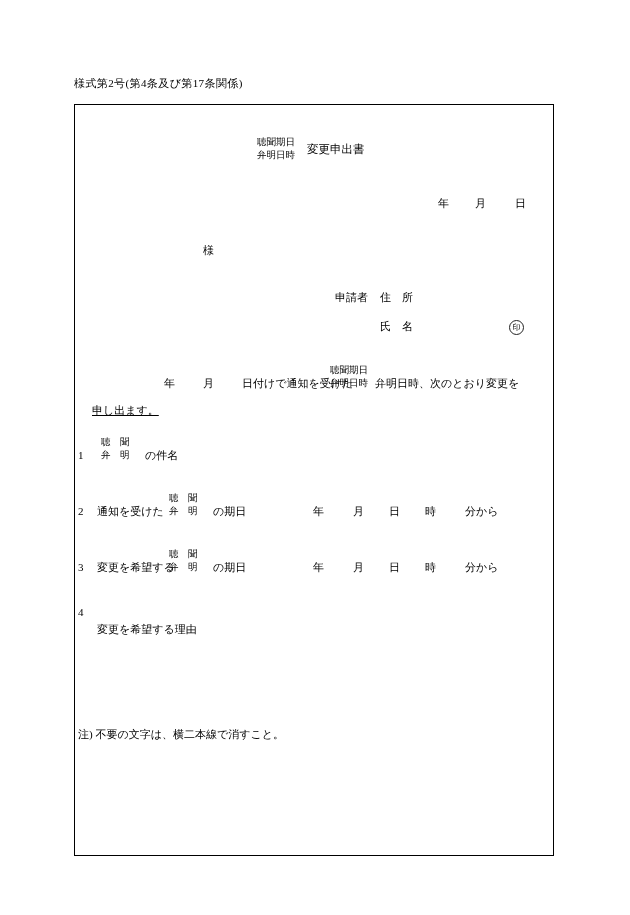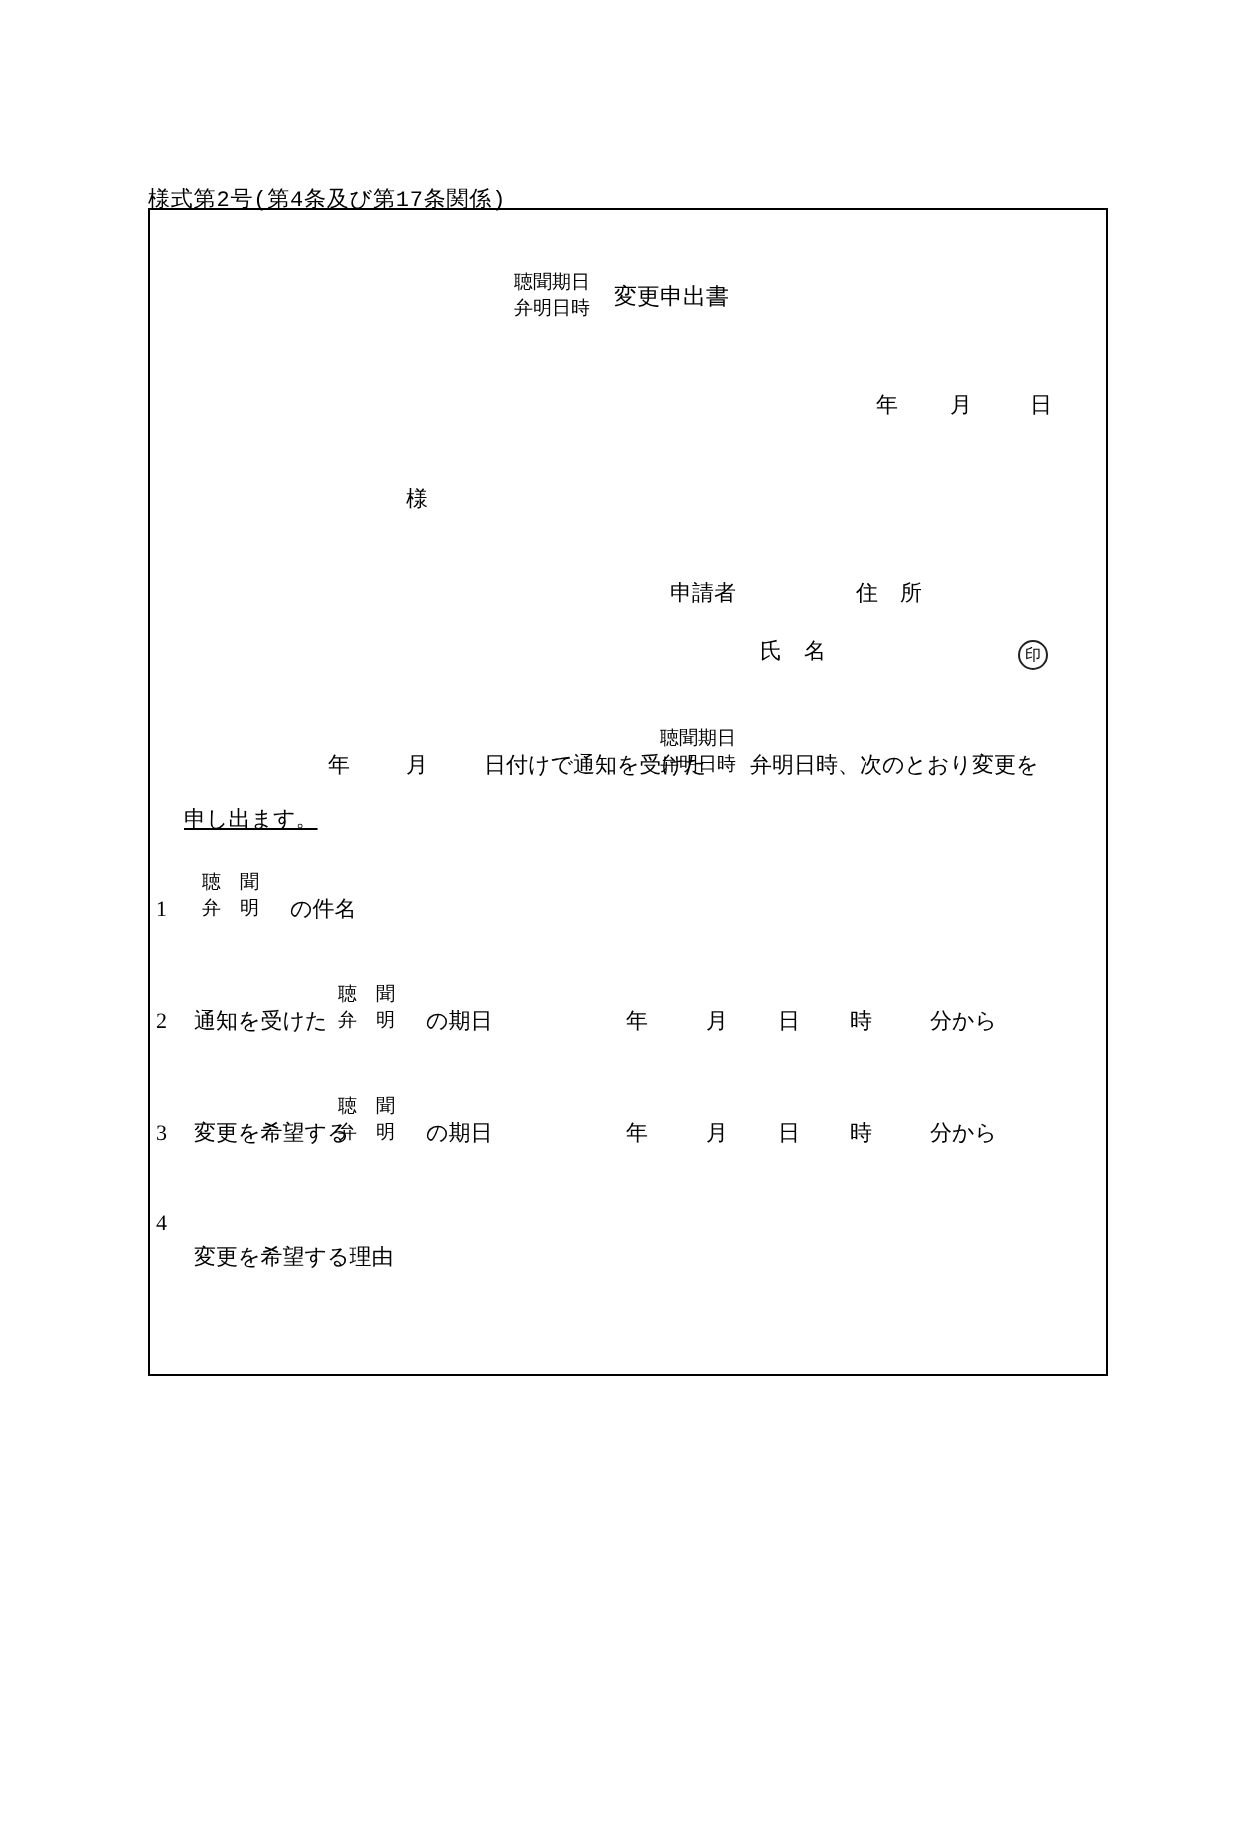--- a/index.html
+++ b/index.html
@@ -28,11 +28,10 @@
   .form-no {
     position: absolute;
     left: 74px;
-    top: 92px;
+    top: 76px;
     font-size: 11px;
     letter-spacing: 0.4px;
     white-space: nowrap;
-    font-family: Liberation Mono, monospace;
   }
 
   

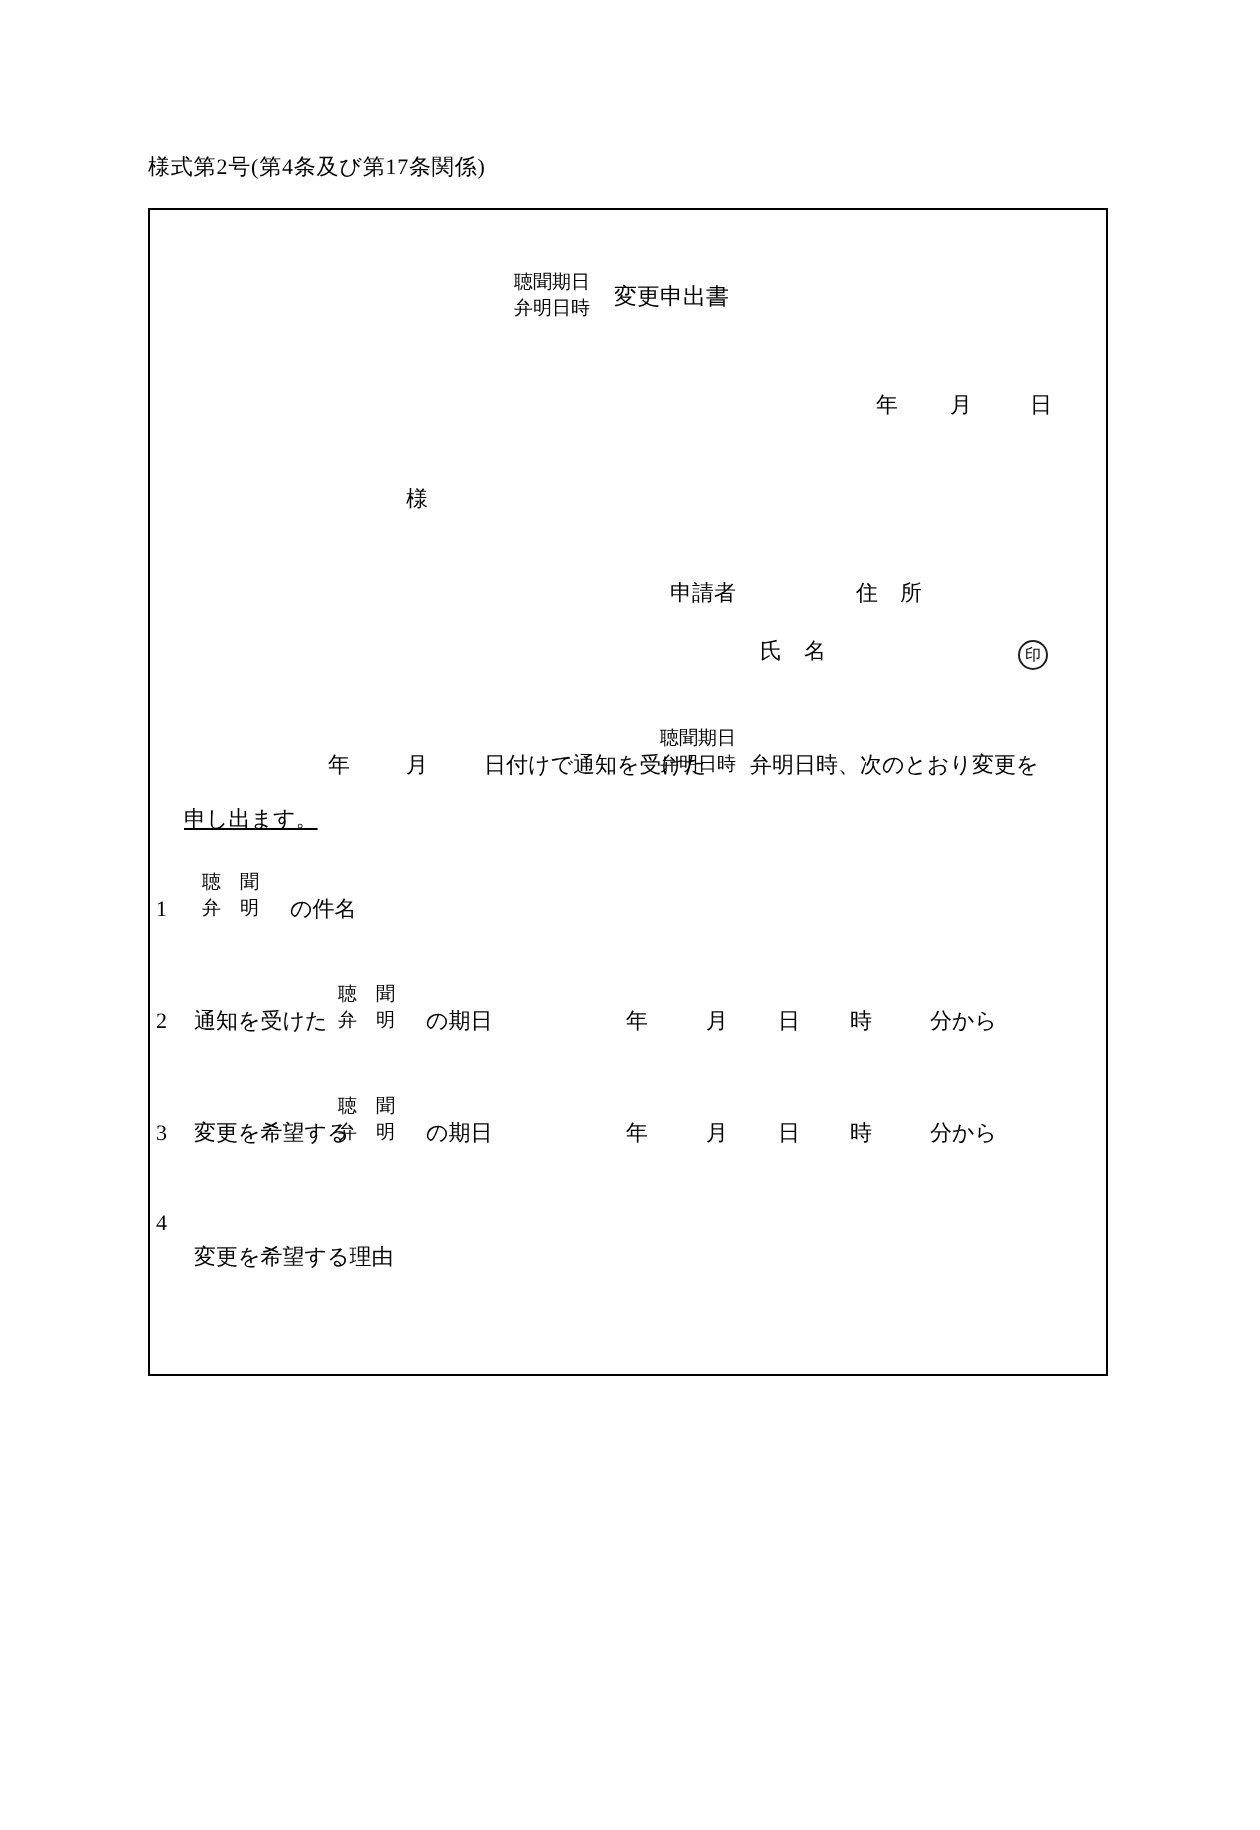--- a/index.html
+++ b/index.html
@@ -40,7 +40,7 @@
     left: 74px;
     top: 104px;
     width: 480px;
-    height: 584px;
+    height: 752px;
     border: 1px solid #000000;
     box-sizing: border-box;
   }

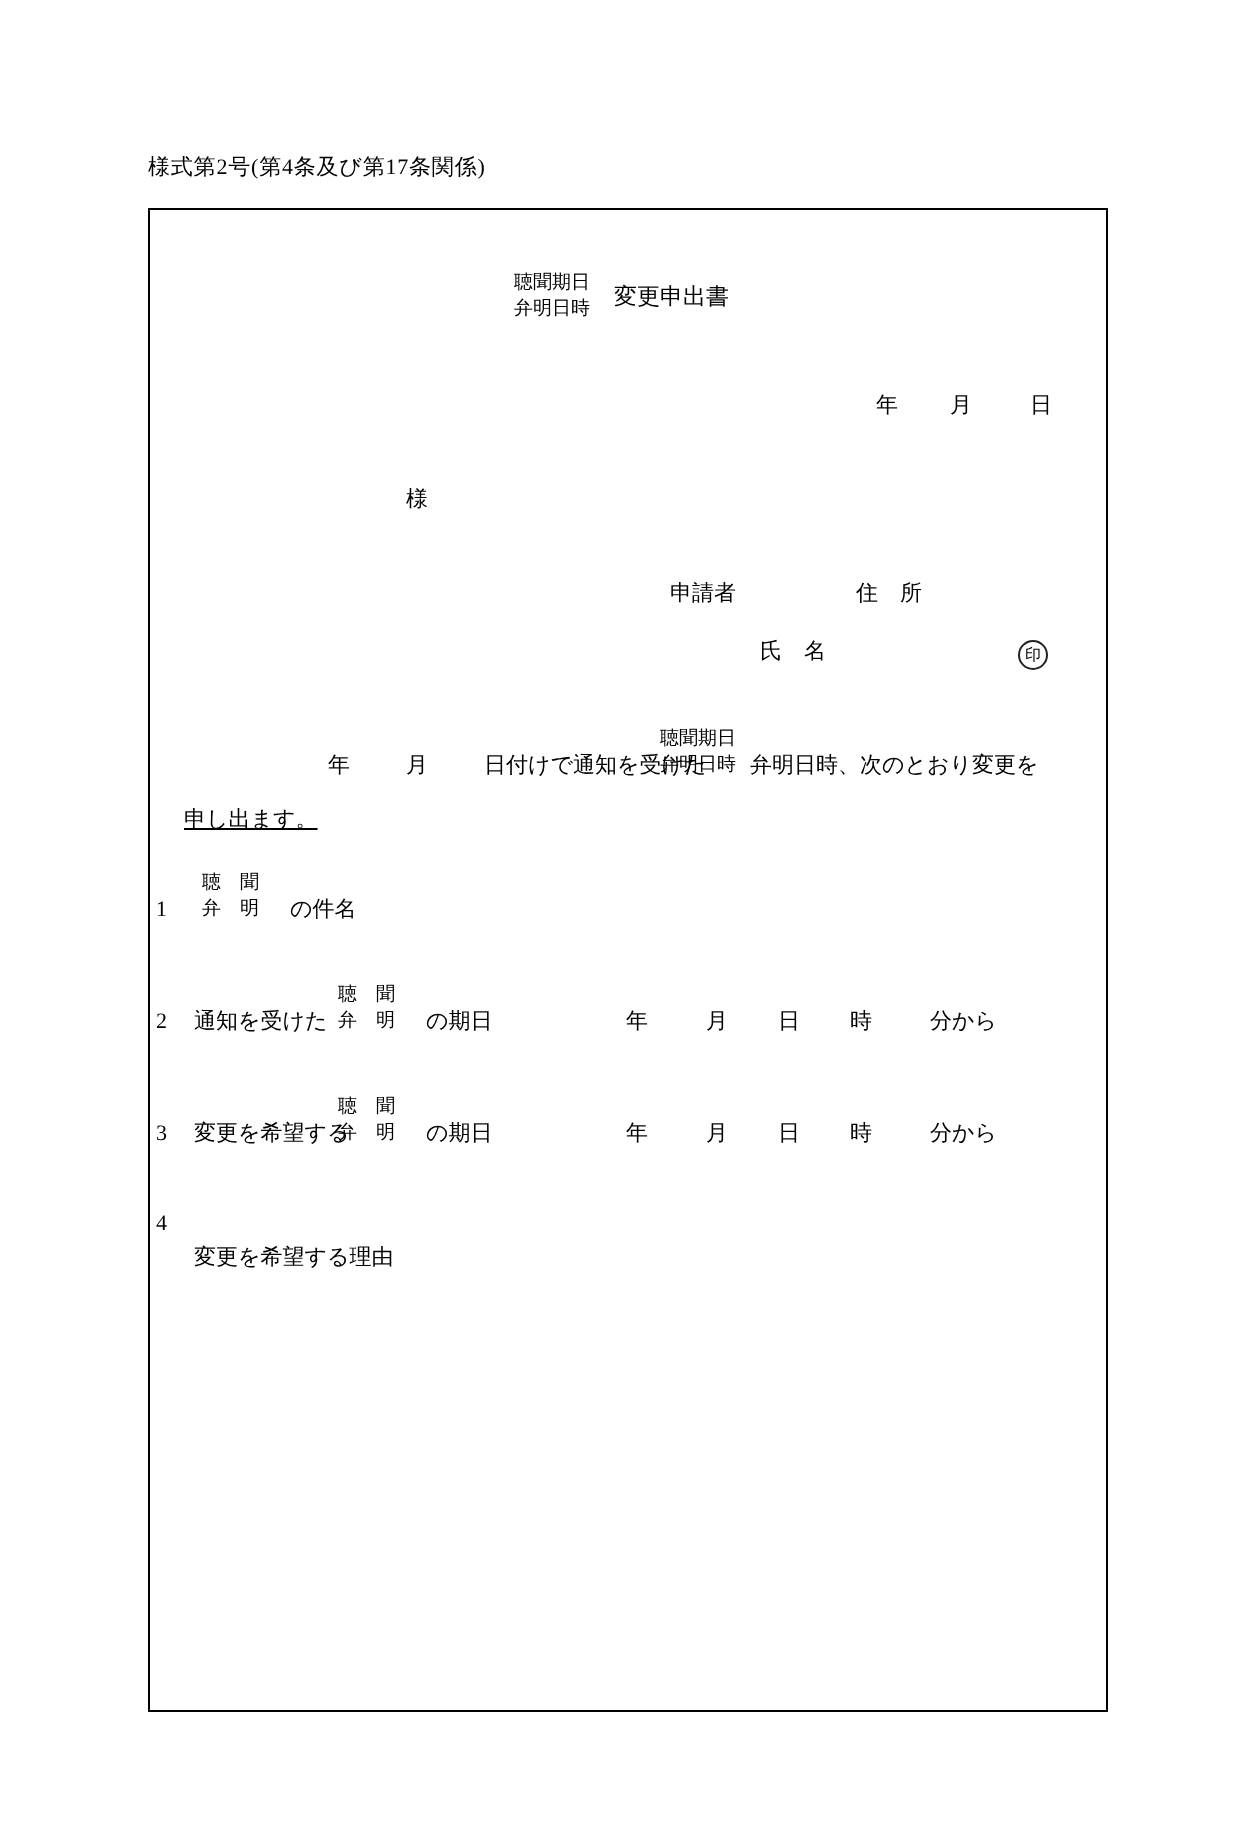--- a/index.html
+++ b/index.html
@@ -117,7 +117,7 @@
       <div class="abs" style="left:128px; top:139px;">様</div>
 
       <div class="abs" style="left:260px; top:186px;">申請者</div>
-      <div class="abs" style="left:305px; top:186px;margin-left:48px;">住　所</div>
+      <div class="abs" style="left:305px; top:186px;">住　所</div>
       <div class="abs" style="left:305px; top:215px;">氏　名</div>
       <div class="seal" style="left:434px; top:215px;">印</div>
 

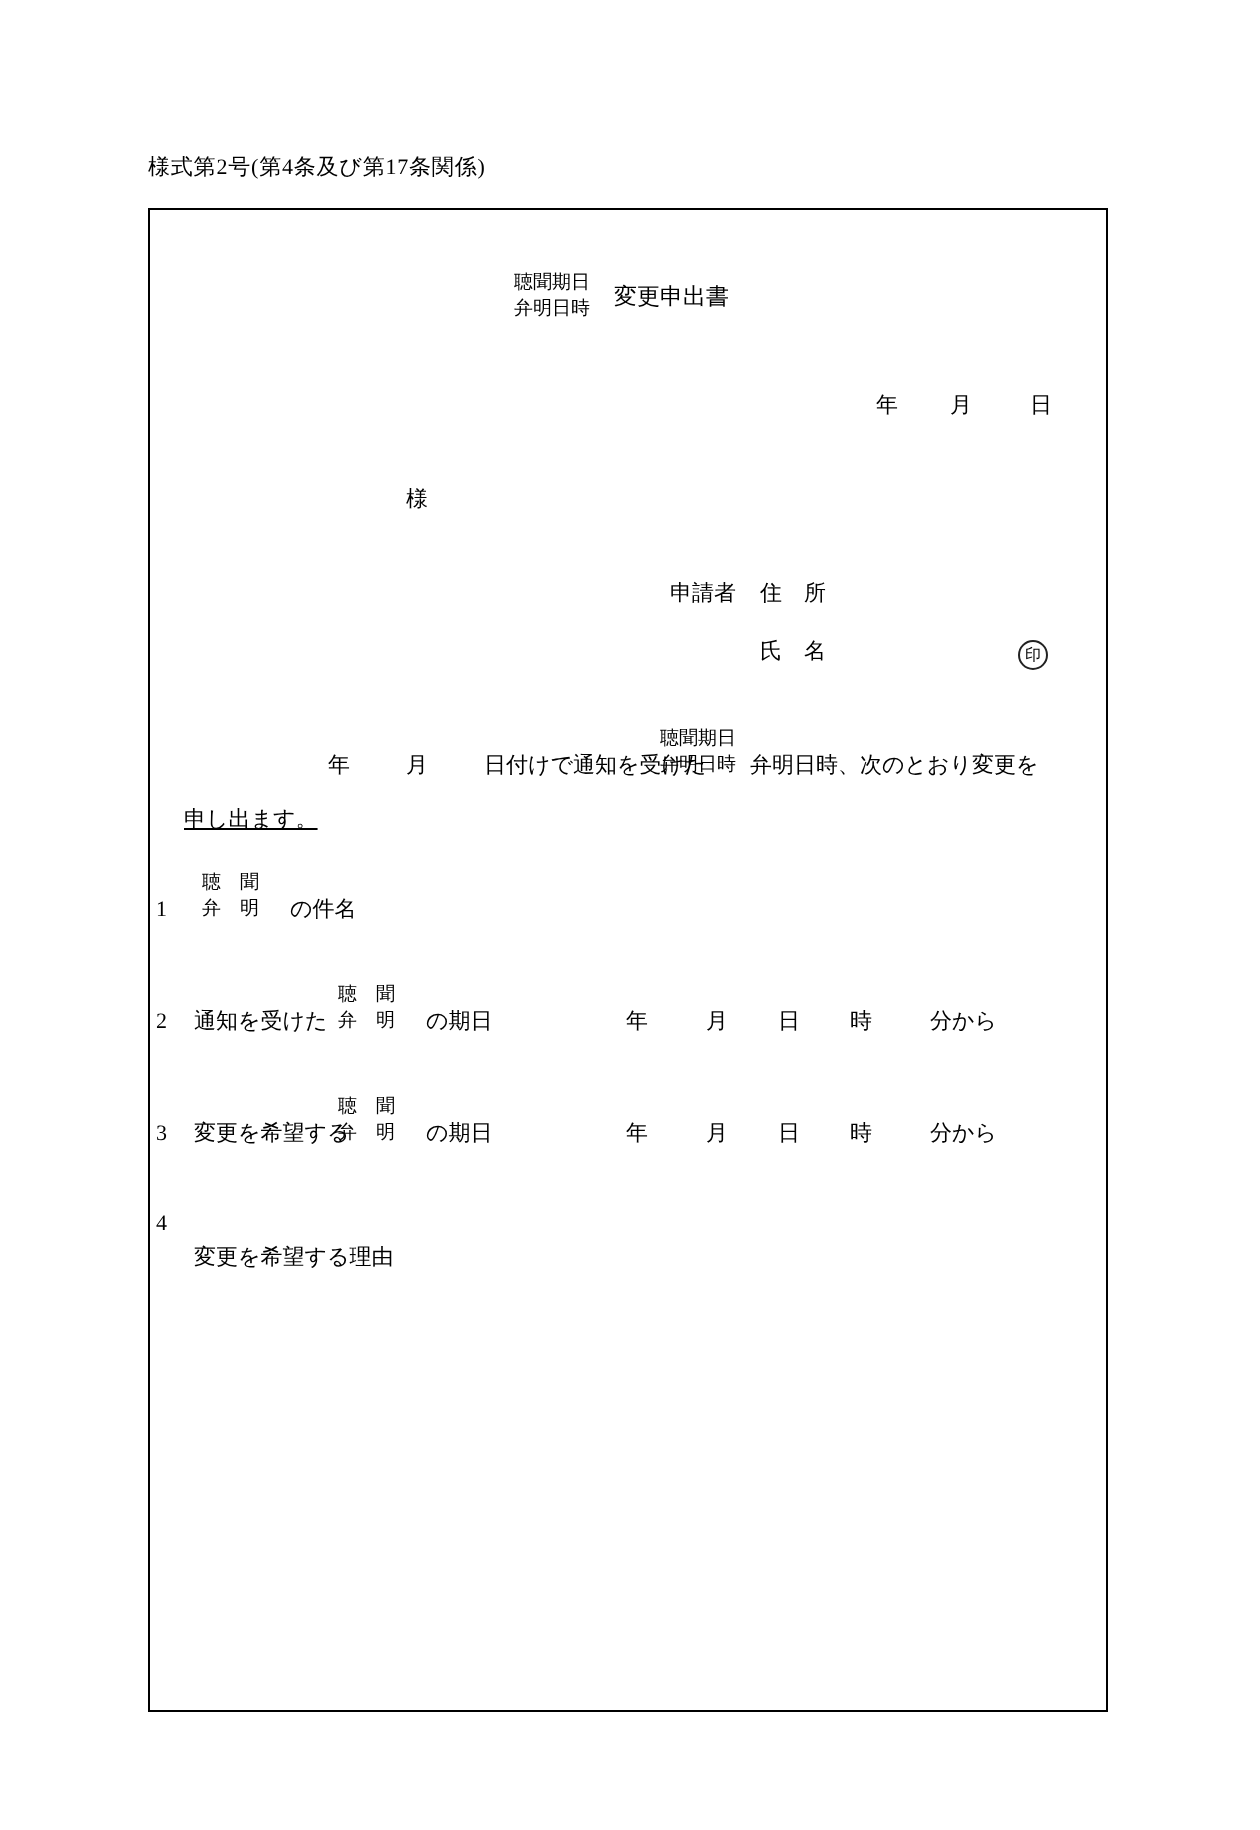--- a/index.html
+++ b/index.html
@@ -167,6 +167,7 @@
       <div class="abs" style="left:3px; top:501px;">4</div>
       <div class="abs" style="left:22px; top:518px;">変更を希望する理由</div>
 
+      <div class="note" style="left:3px; top:622px;">注) 不要の文字は、横二本線で消すこと。</div>
 
     </div>
   </div>

